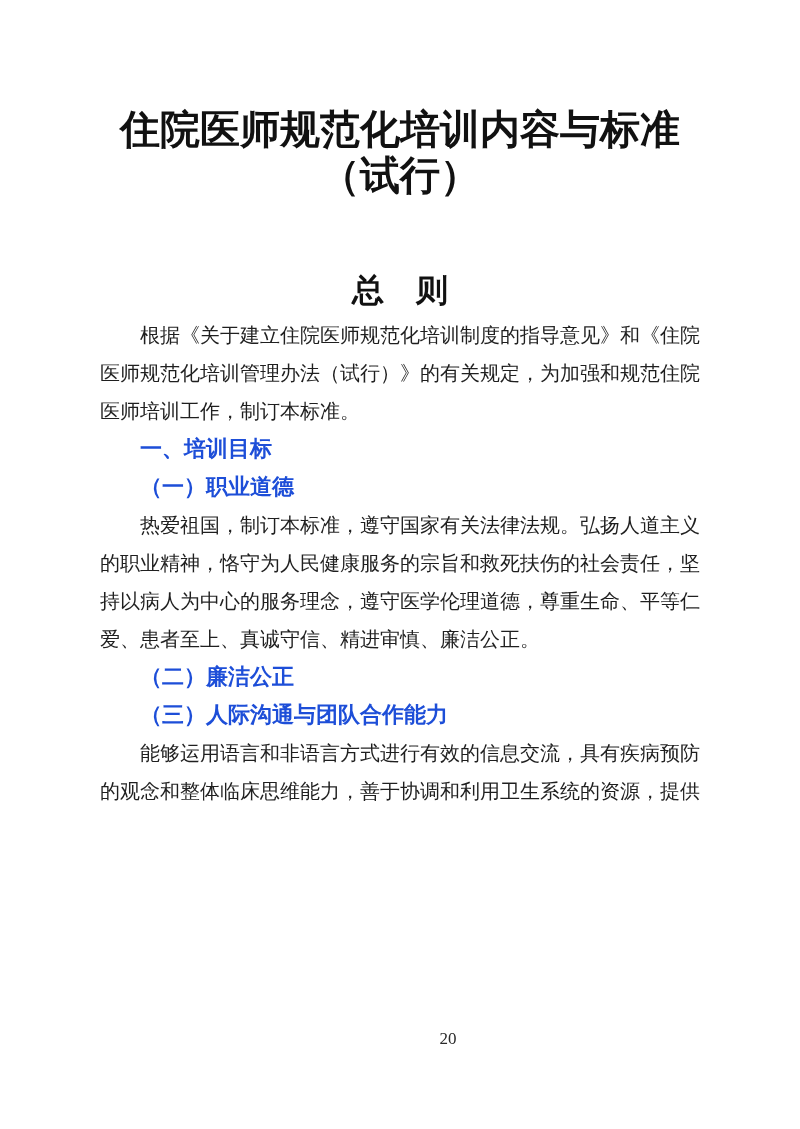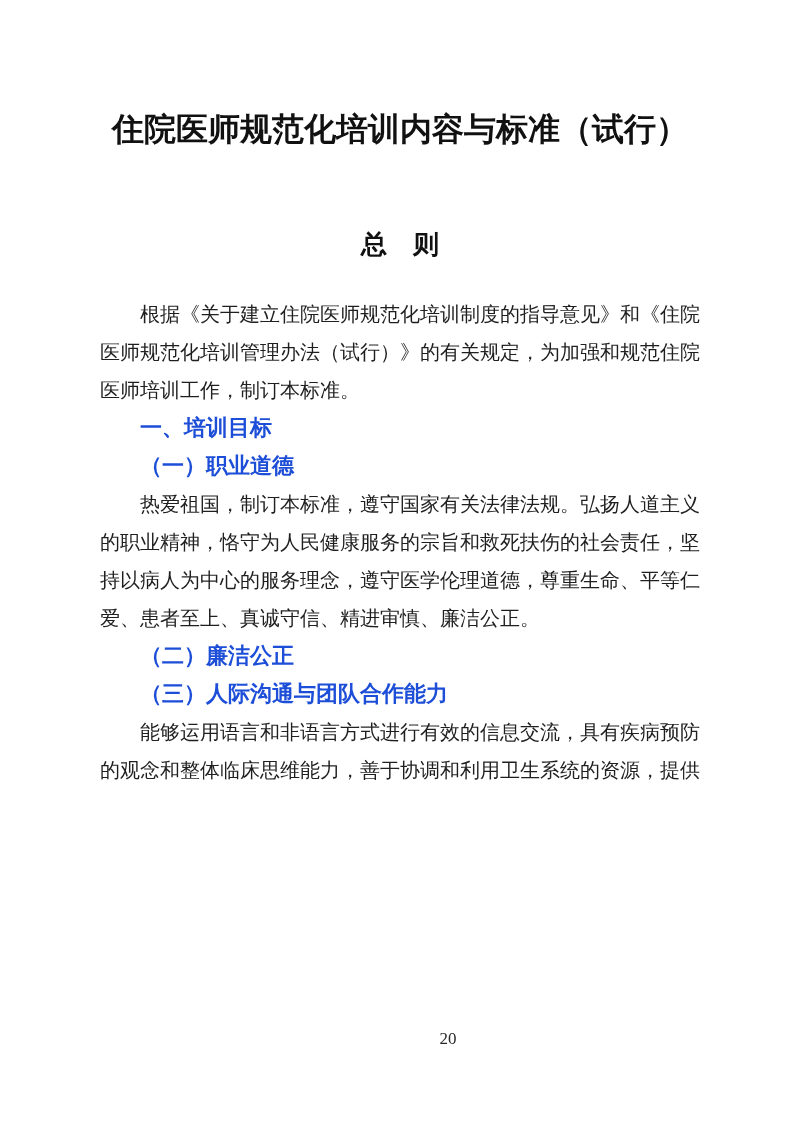--- a/index.html
+++ b/index.html
@@ -24,7 +24,7 @@
   .doc-title {
     margin: 106px 0 0 0;
     text-align: center;
-    font-size: 32px;
+    font-size: 40px;
     line-height: 46px;
     font-weight: 700;
     letter-spacing: 0px;

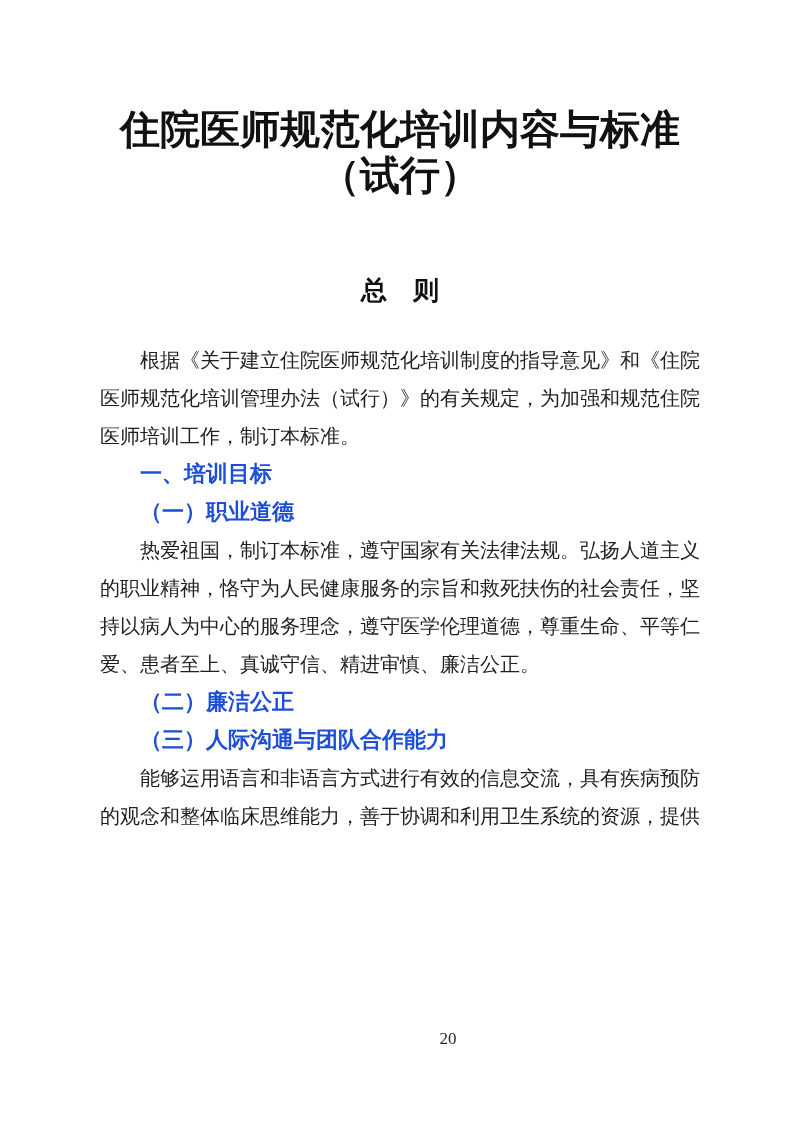--- a/index.html
+++ b/index.html
@@ -34,7 +34,7 @@
   .section-title {
     margin: 72px 0 0 0;
     text-align: center;
-    font-size: 26px;
+    font-size: 32px;
     line-height: 40px;
     font-weight: 700;
     color: #111111;

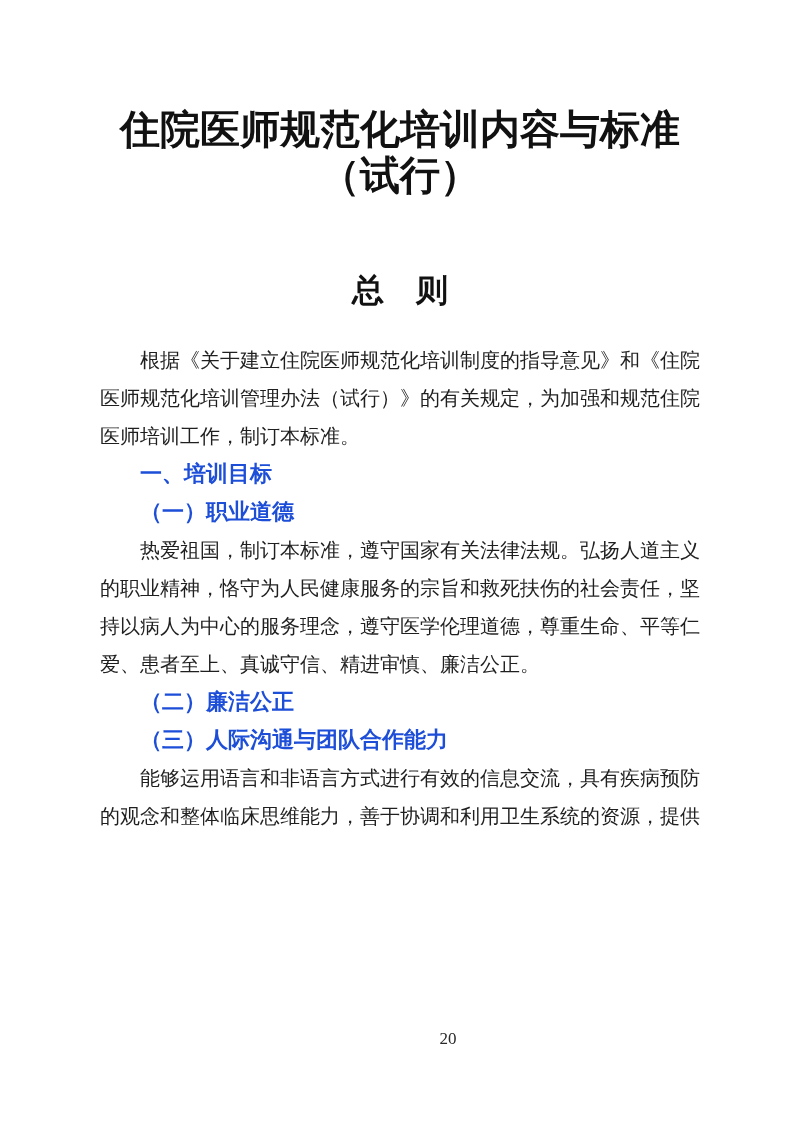--- a/index.html
+++ b/index.html
@@ -41,7 +41,7 @@
     font-family: "Liberation Sans", "DejaVu Sans", sans-serif;
   }
   .body-text {
-    margin-top: 31px;
+    margin-top: 6px;
     font-size: 20px;
     line-height: 38px;
     text-align: justify;

